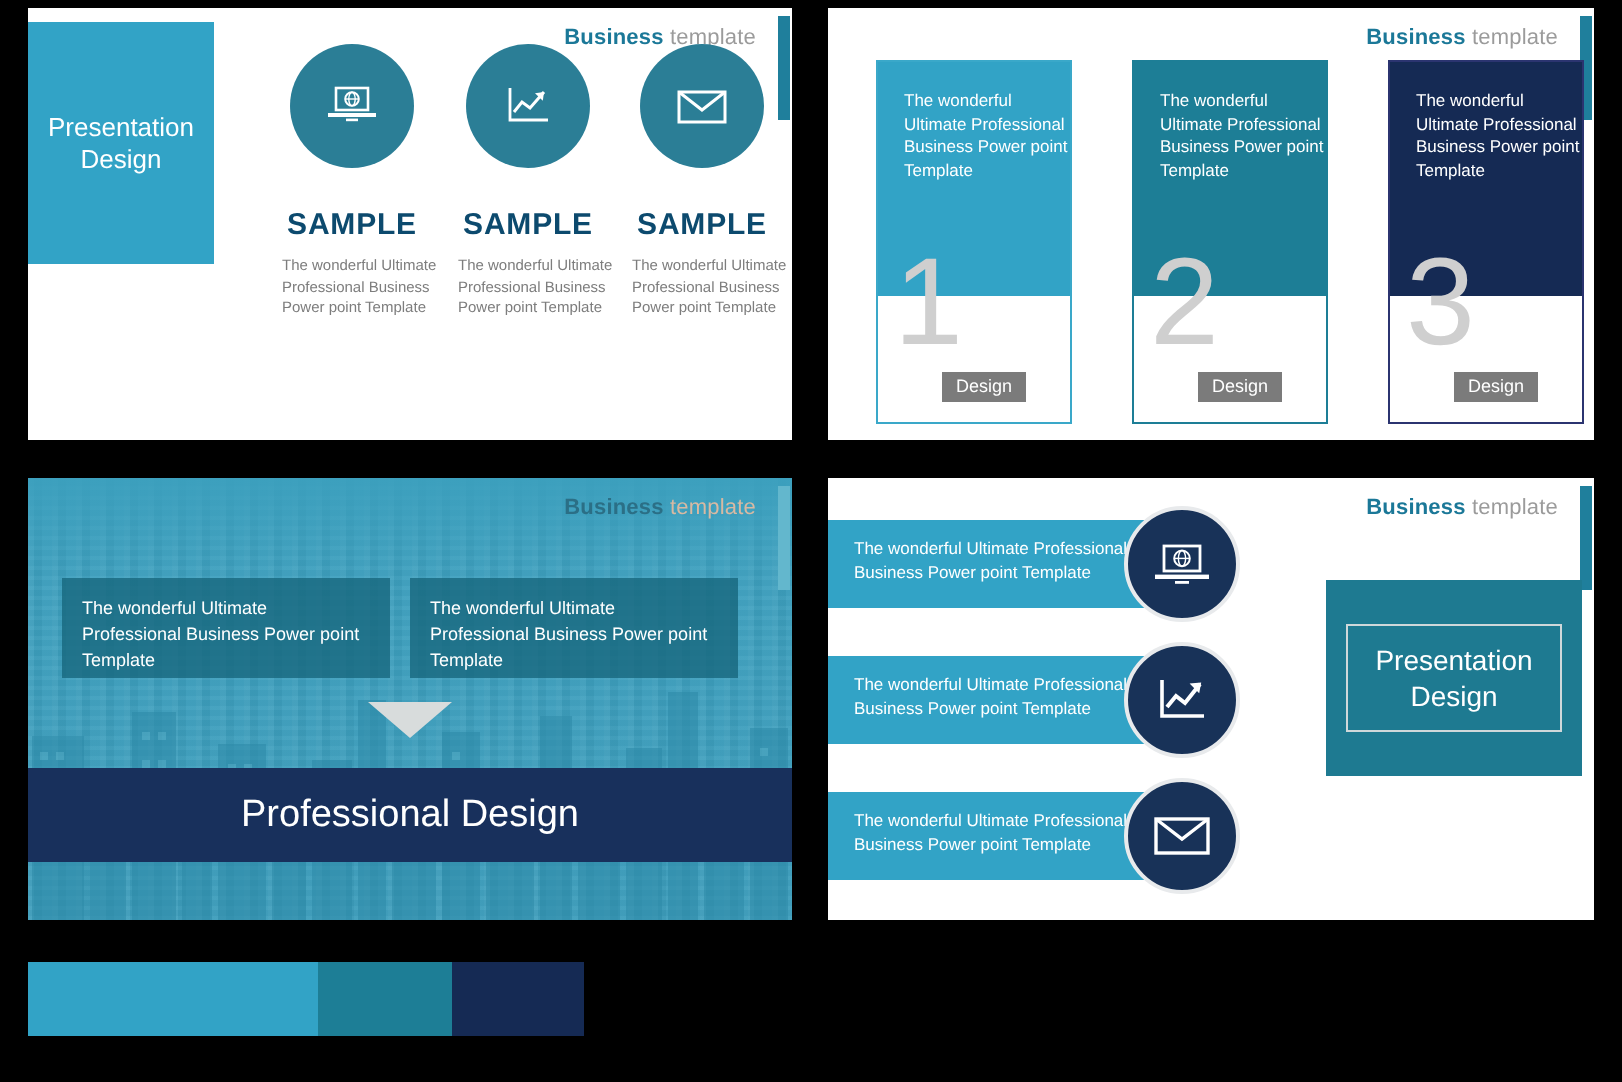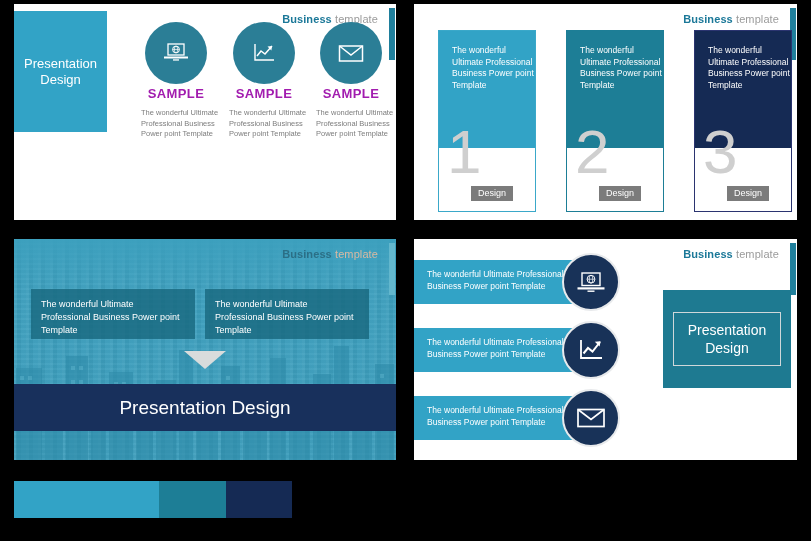--- a/index.html
+++ b/index.html
@@ -66,8 +66,8 @@
     display: flex; align-items: center; justify-content: center;
   }
   .s1-title {
-    margin-top: 2px;
-    font-size: 13px; font-weight: bold; color: #a21caf;
+    margin-top: 20px;
+    font-size: 15px; font-weight: bold; color: #0c4a6e;
     letter-spacing: .4px;
   }
   .s1-body {

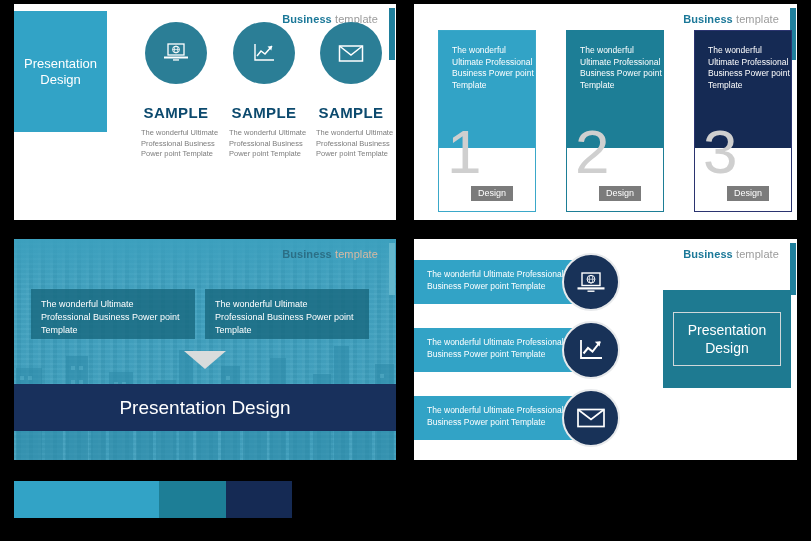--- a/index.html
+++ b/index.html
@@ -334,7 +334,7 @@
       <div class="s3-text" id="s3-t2">The wonderful Ultimate Professional Business Power point Template</div>
       <div id="s3-arrow"></div>
       <div id="s3-bar">
-        <span>Presentation Design</span>
+        <span>Professional Design</span>
       </div>
     </div>
   </div>

